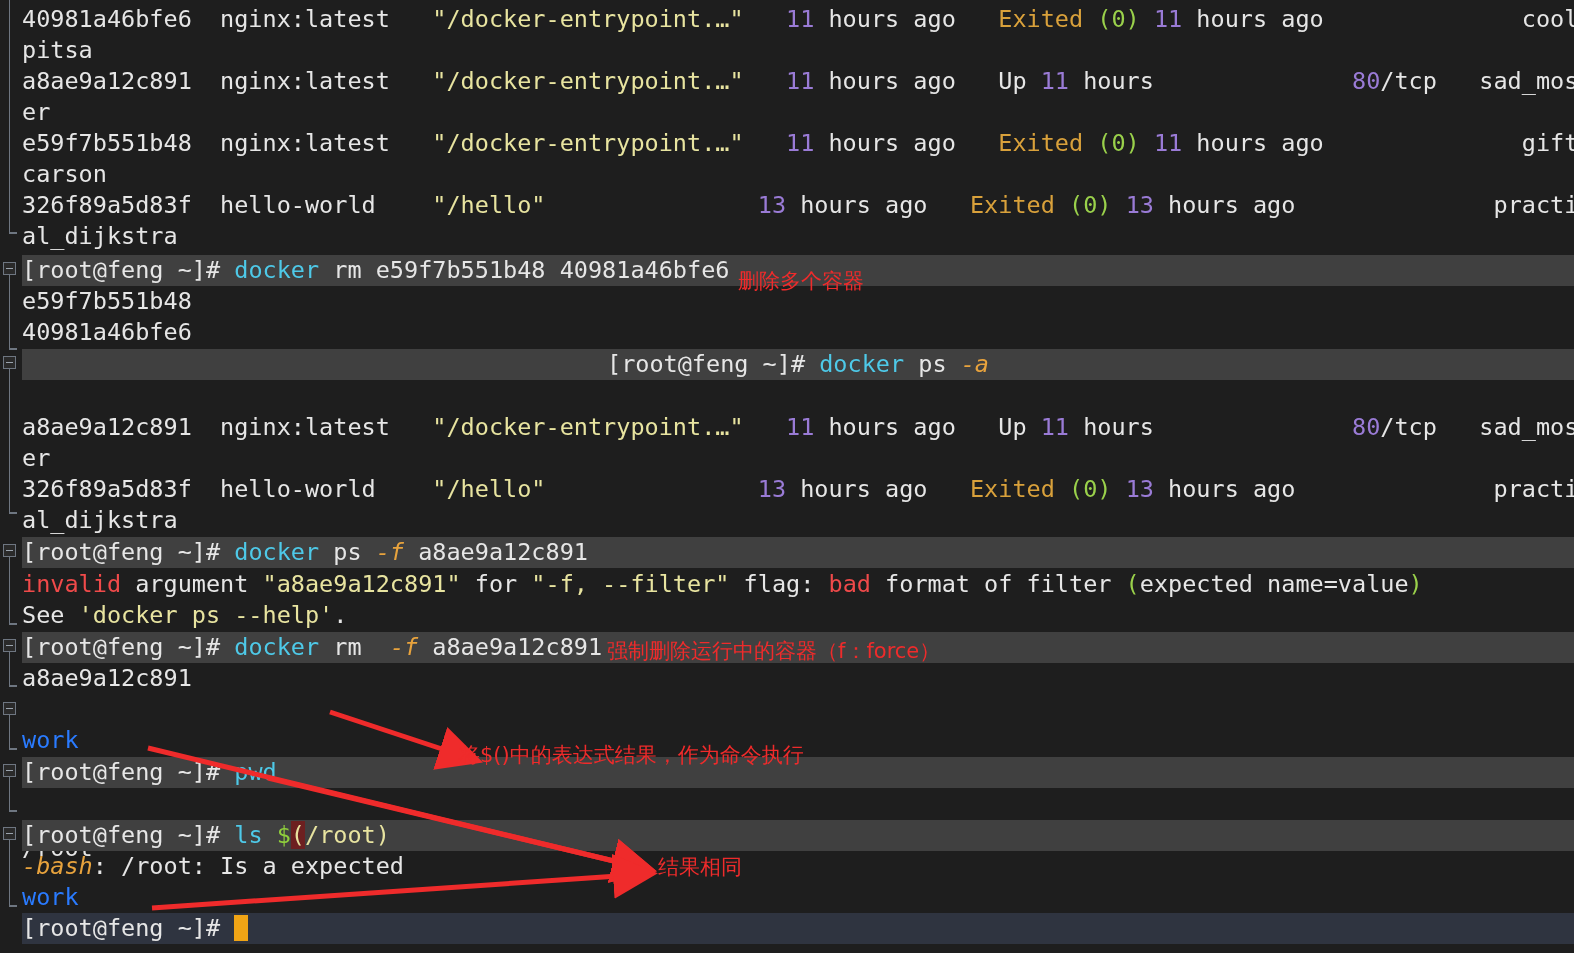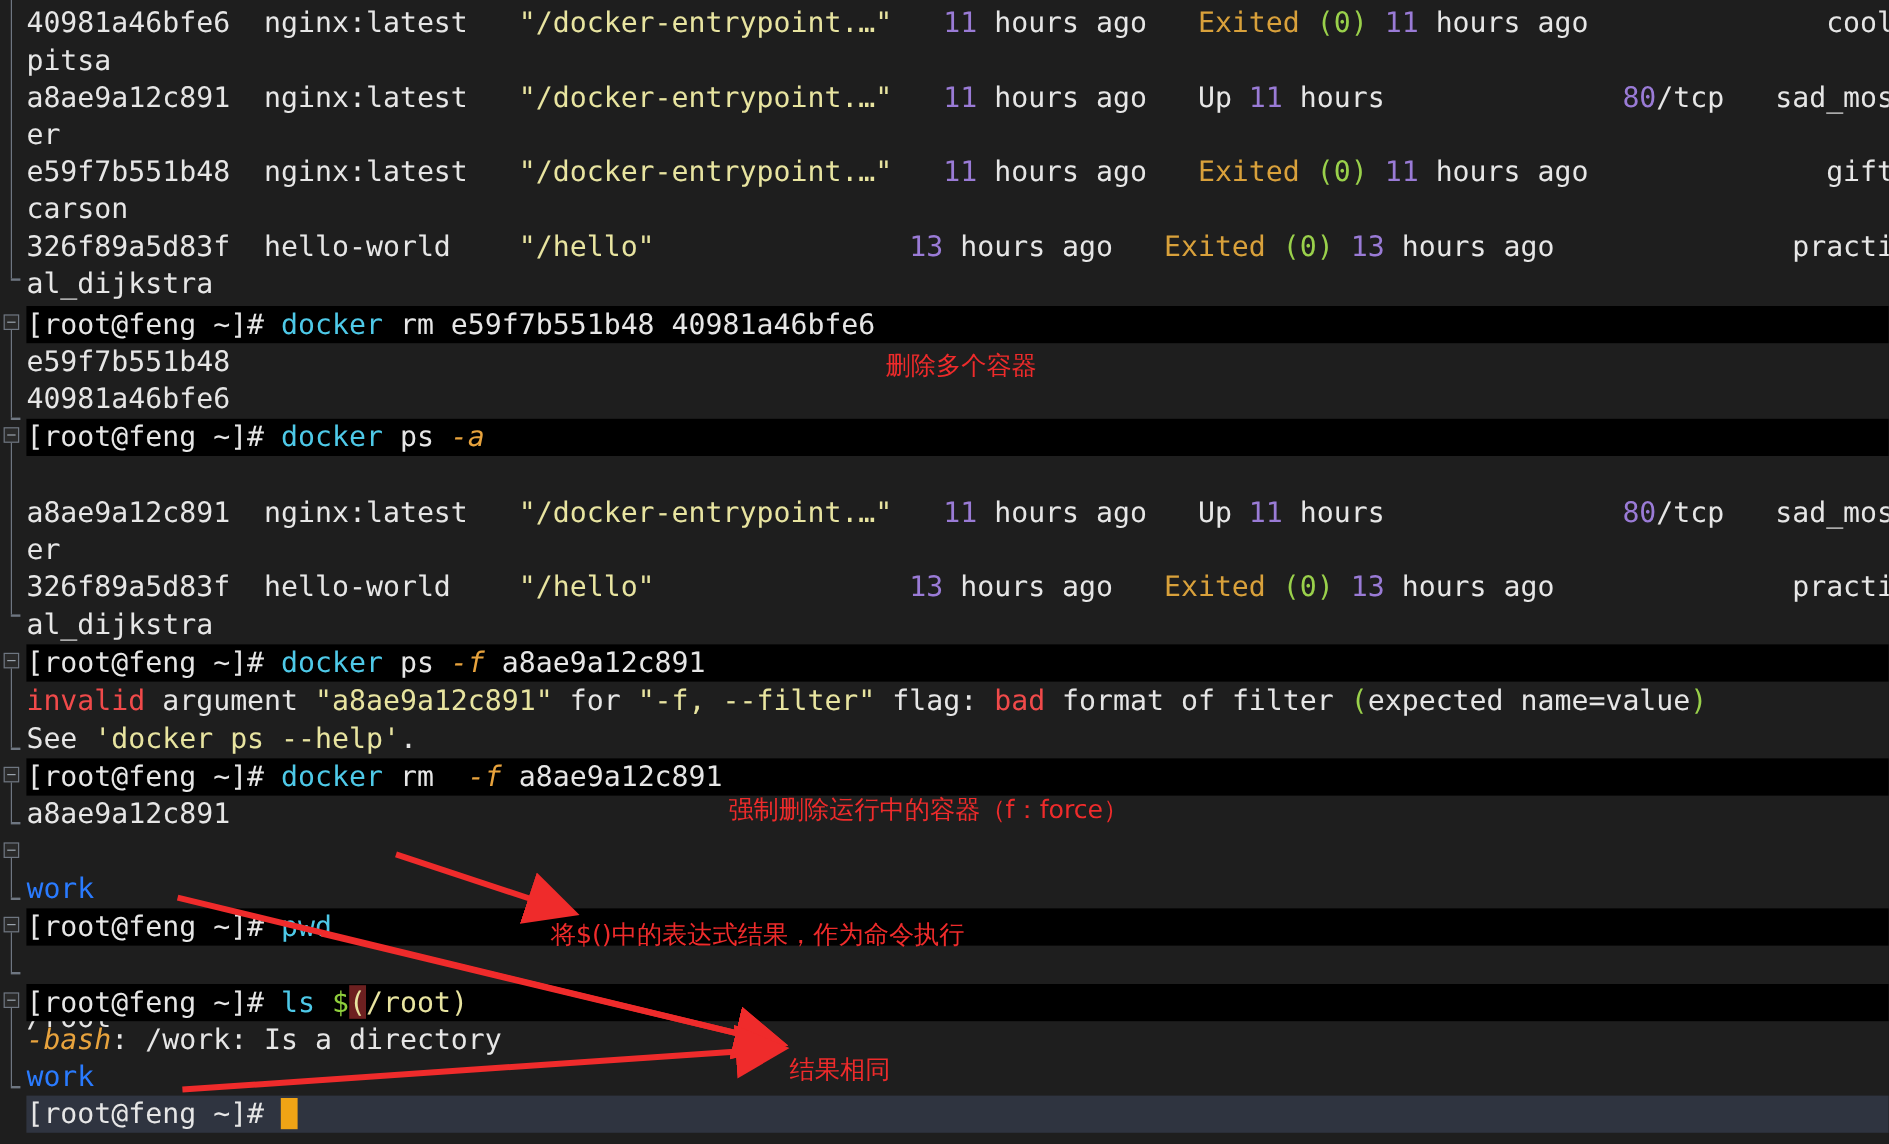--- a/index.html
+++ b/index.html
@@ -24,7 +24,7 @@
   
   .row{position:absolute;left:0;width:1574px;height:31.2px;white-space:pre;
        padding-left:22px;box-sizing:border-box;z-index:1;}
-  .row.cmd{background:#000000;}
+  .row.cmd{background:#404040;}
   .row.active{background:#2f3440;}
   .txt{position:relative;z-index:2;}
 

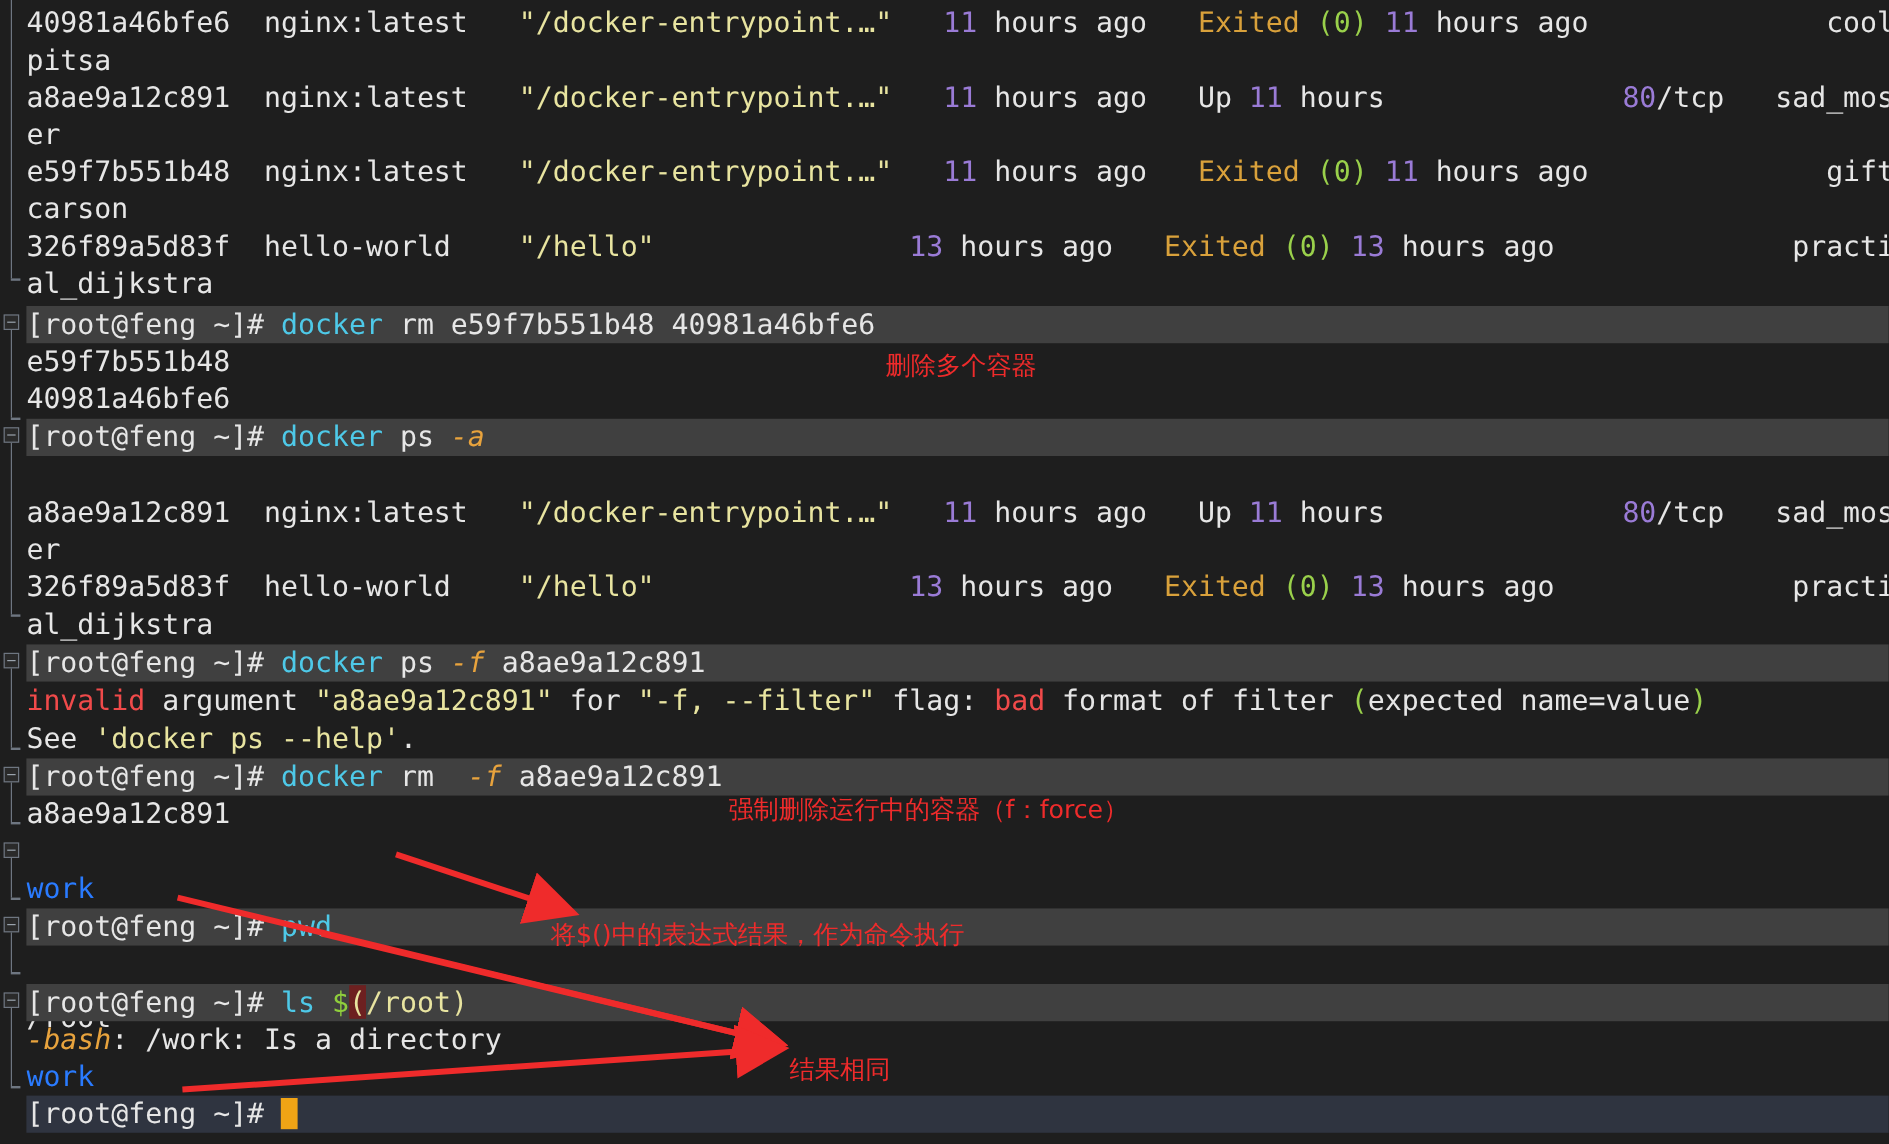--- a/index.html
+++ b/index.html
@@ -48,7 +48,7 @@
 
   
   .anno{position:absolute;color:#ef2b2b;font-family:"DejaVu Sans","Liberation Sans",sans-serif;
-        font-size:21px;white-space:pre;z-index:6;font-weight:500;margin-top:24px;}
+        font-size:21px;white-space:pre;z-index:6;font-weight:500;}
   .arrows{position:absolute;left:0;top:0;width:1574px;height:953px;z-index:5;pointer-events:none;}
 </style>
 </head>

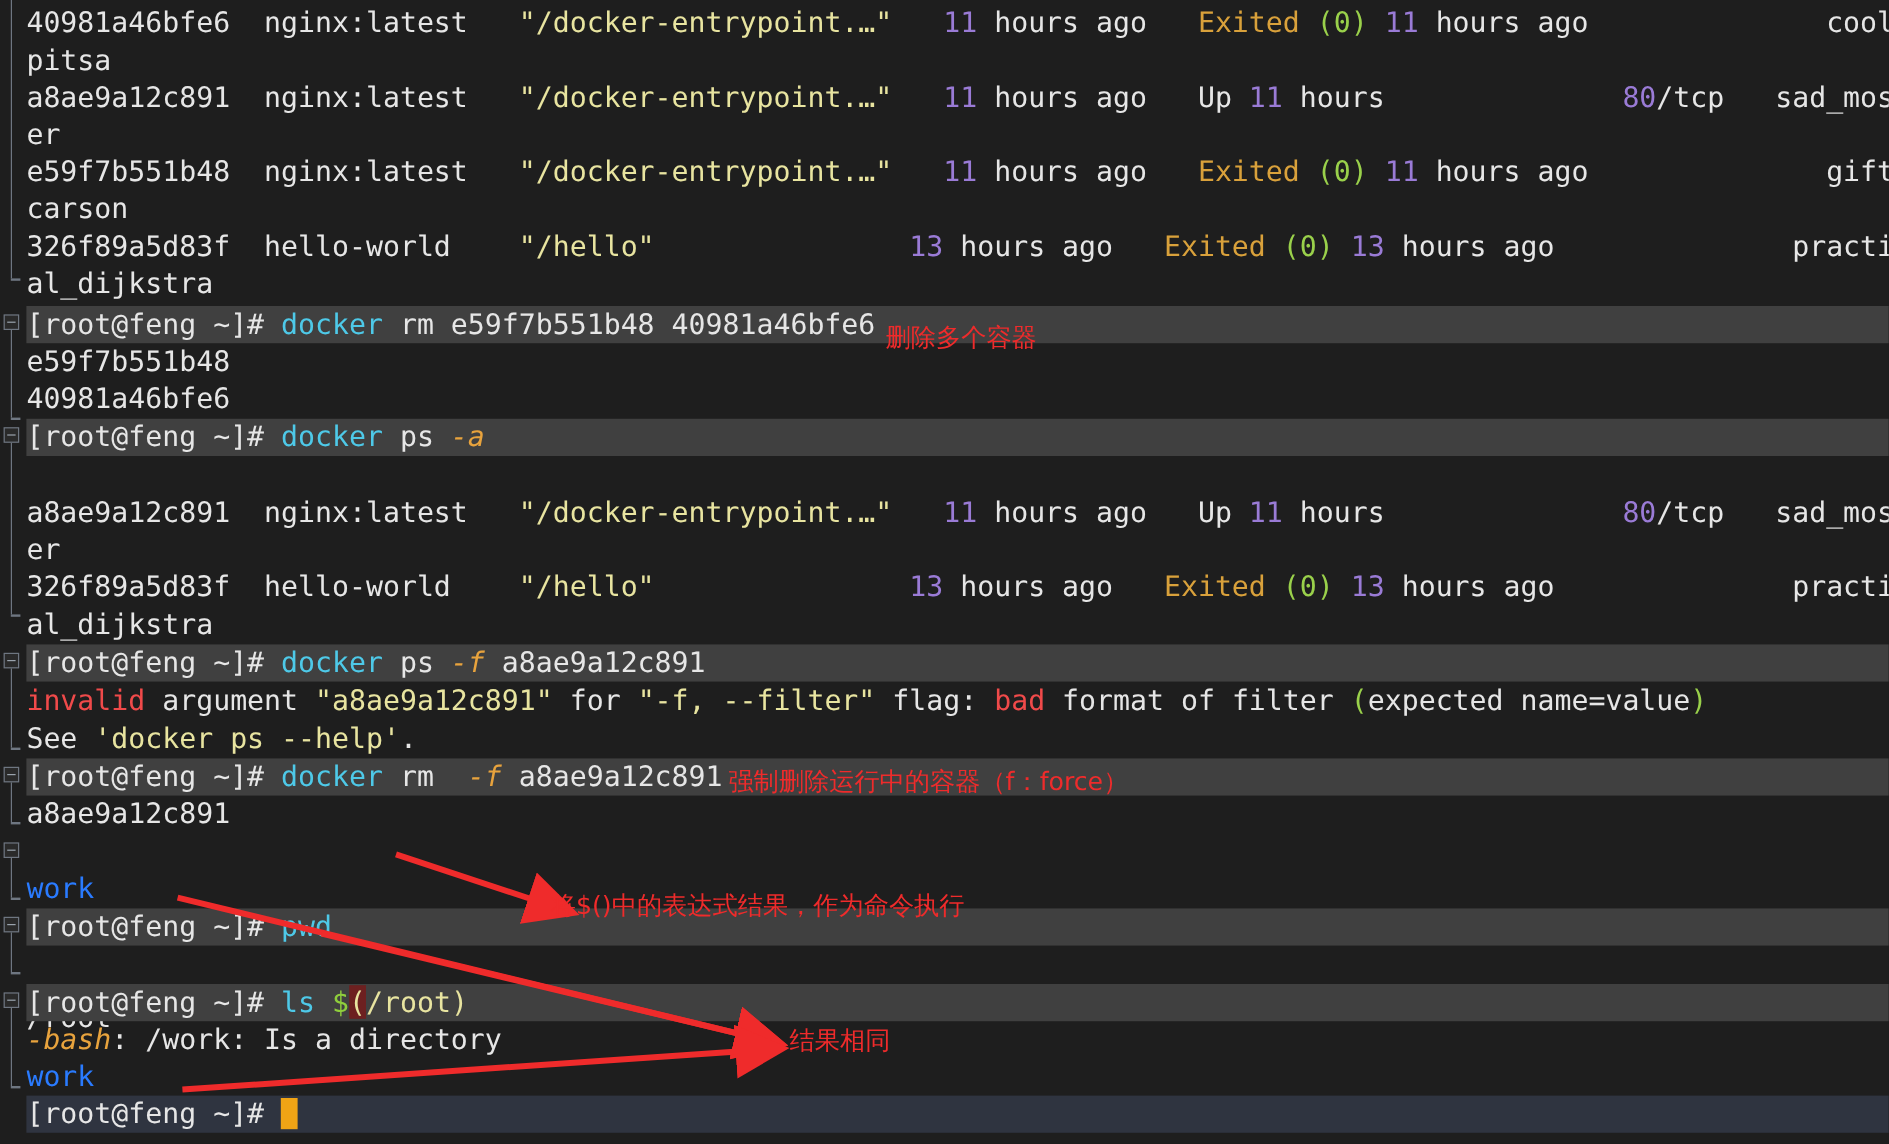--- a/index.html
+++ b/index.html
@@ -105,7 +105,7 @@
   <div class="row" style="top:286px;"><span class="txt w">e59f7b551b48</span></div>
   <div class="row" style="top:317px;"><span class="txt w">40981a46bfe6</span></div>
 
-  <div class="row cmd" style="top:349px;"><span class="txt"><span class="prompt">[root@feng ~]#</span><span class="w"> </span><span class="cmdname">docker</span><span class="w"> ps </span><span class="flag">-a</span></span></div>
+  <div class="row cmd" style="top:349px;text-align:center;"><span class="txt"><span class="prompt">[root@feng ~]#</span><span class="w"> </span><span class="cmdname">docker</span><span class="w"> ps </span><span class="flag">-a</span></span></div>
 
 
   <div class="row" style="top:412px;"><span class="txt"><span class="w">a8ae9a12c891</span><span class="w">  </span><span class="w">nginx:latest</span><span class="w">   </span><span class="str">"/docker-entrypoint.…"</span><span class="w">   </span><span class="num">11</span><span class="w"> hours ago</span><span class="w">   </span><span class="w">Up</span><span class="w"> </span><span class="num">11</span><span class="w"> hours</span><span class="w">              </span><span class="num">80</span><span class="w">/tcp</span><span class="w">   </span><span class="w">sad_mos</span></span></div>

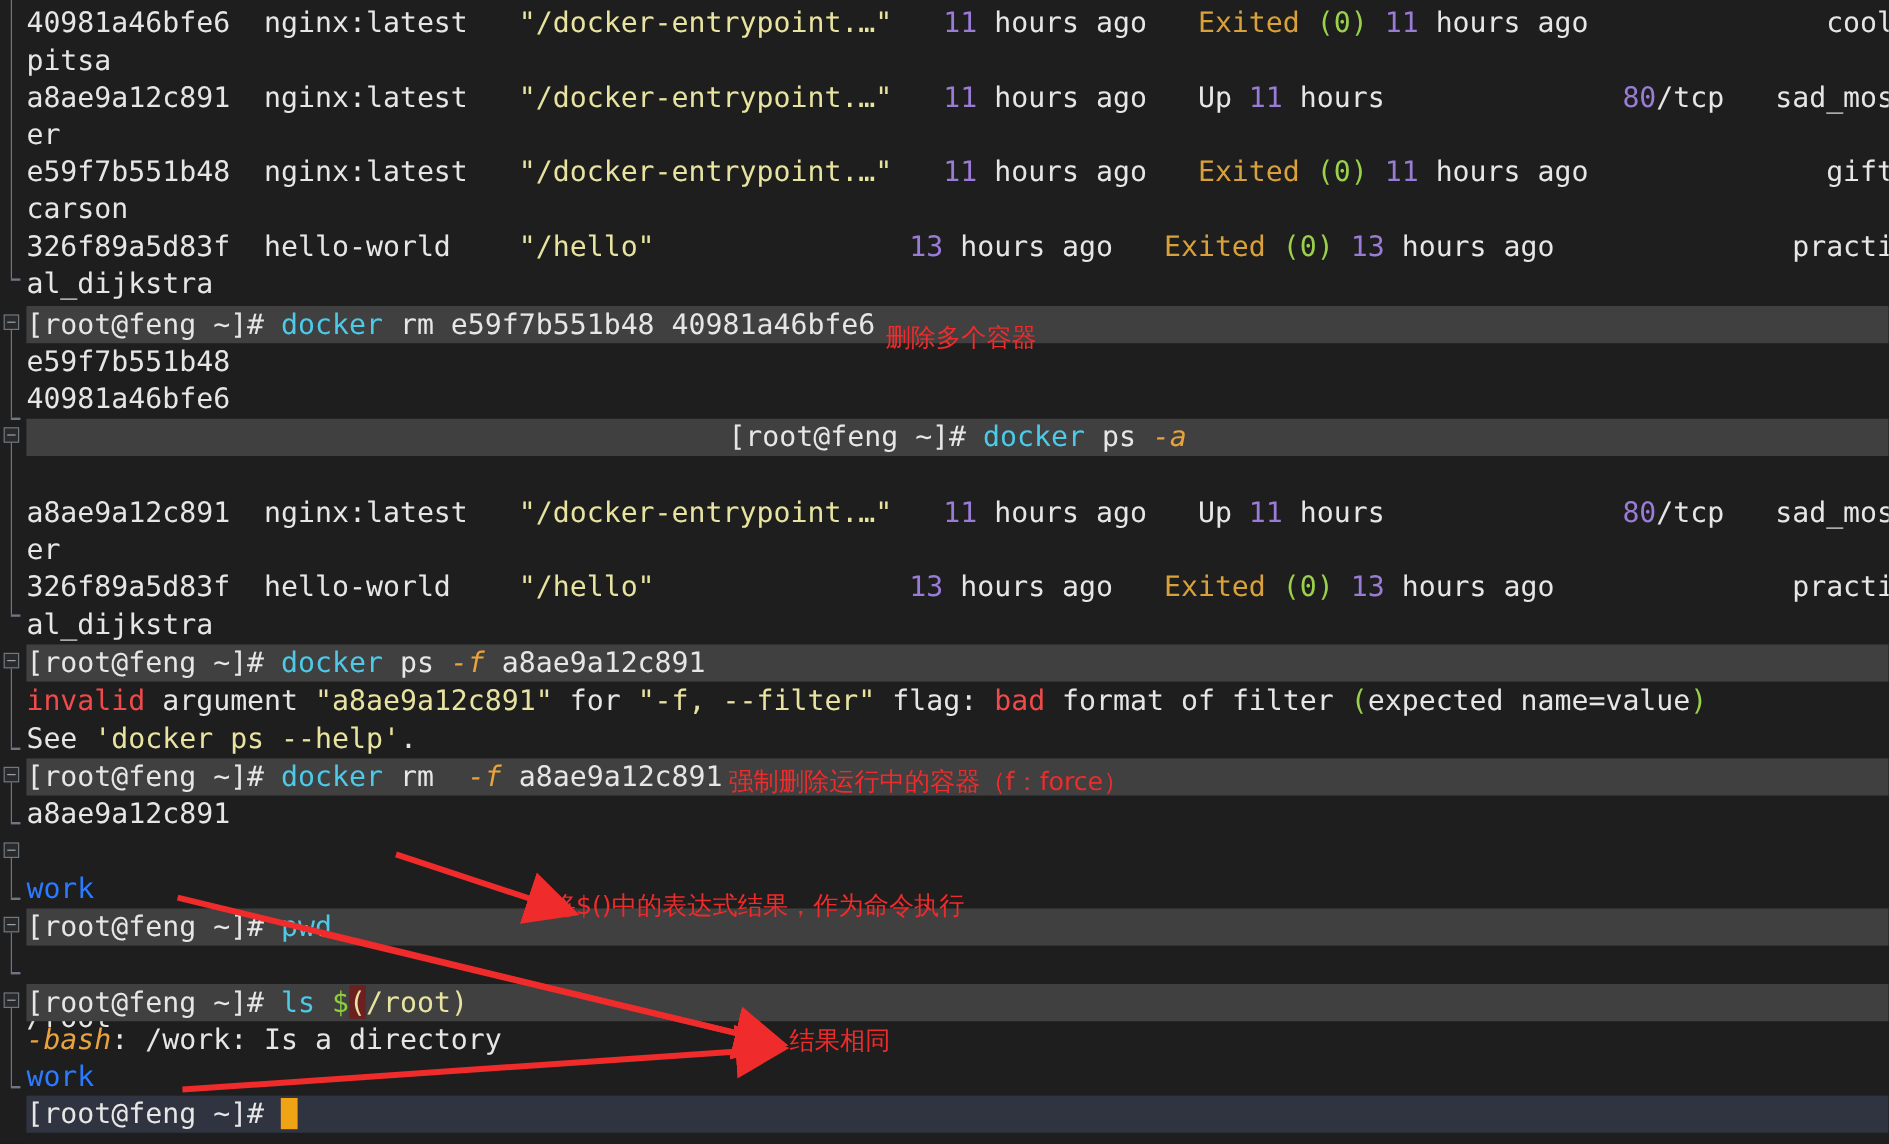--- a/index.html
+++ b/index.html
@@ -128,7 +128,7 @@
   <div class="row" style="top:788px;margin-top:45px;"><span class="txt w">/root</span></div>
 
   <div class="row cmd" style="top:820px;"><span class="txt"><span class="prompt">[root@feng ~]#</span><span class="w"> </span><span class="cmdname">ls</span><span class="w"> </span><span class="dollar">$</span><span class="badparen">(</span><span class="yel">/root)</span></span></div>
-  <div class="row" style="top:851px;"><span class="txt"><span class="flag">-bash</span><span class="w">: /work: Is a directory</span></span></div>
+  <div class="row" style="top:851px;"><span class="txt"><span class="flag">-bash</span><span class="w">: /root: Is a expected</span></span></div>
   <div class="row" style="top:882px;"><span class="txt blue">work</span></div>
 
   <div class="row active" style="top:913px;"><span class="txt"><span class="prompt">[root@feng ~]#</span><span class="w"> </span><span class="cursor"></span></span></div>

